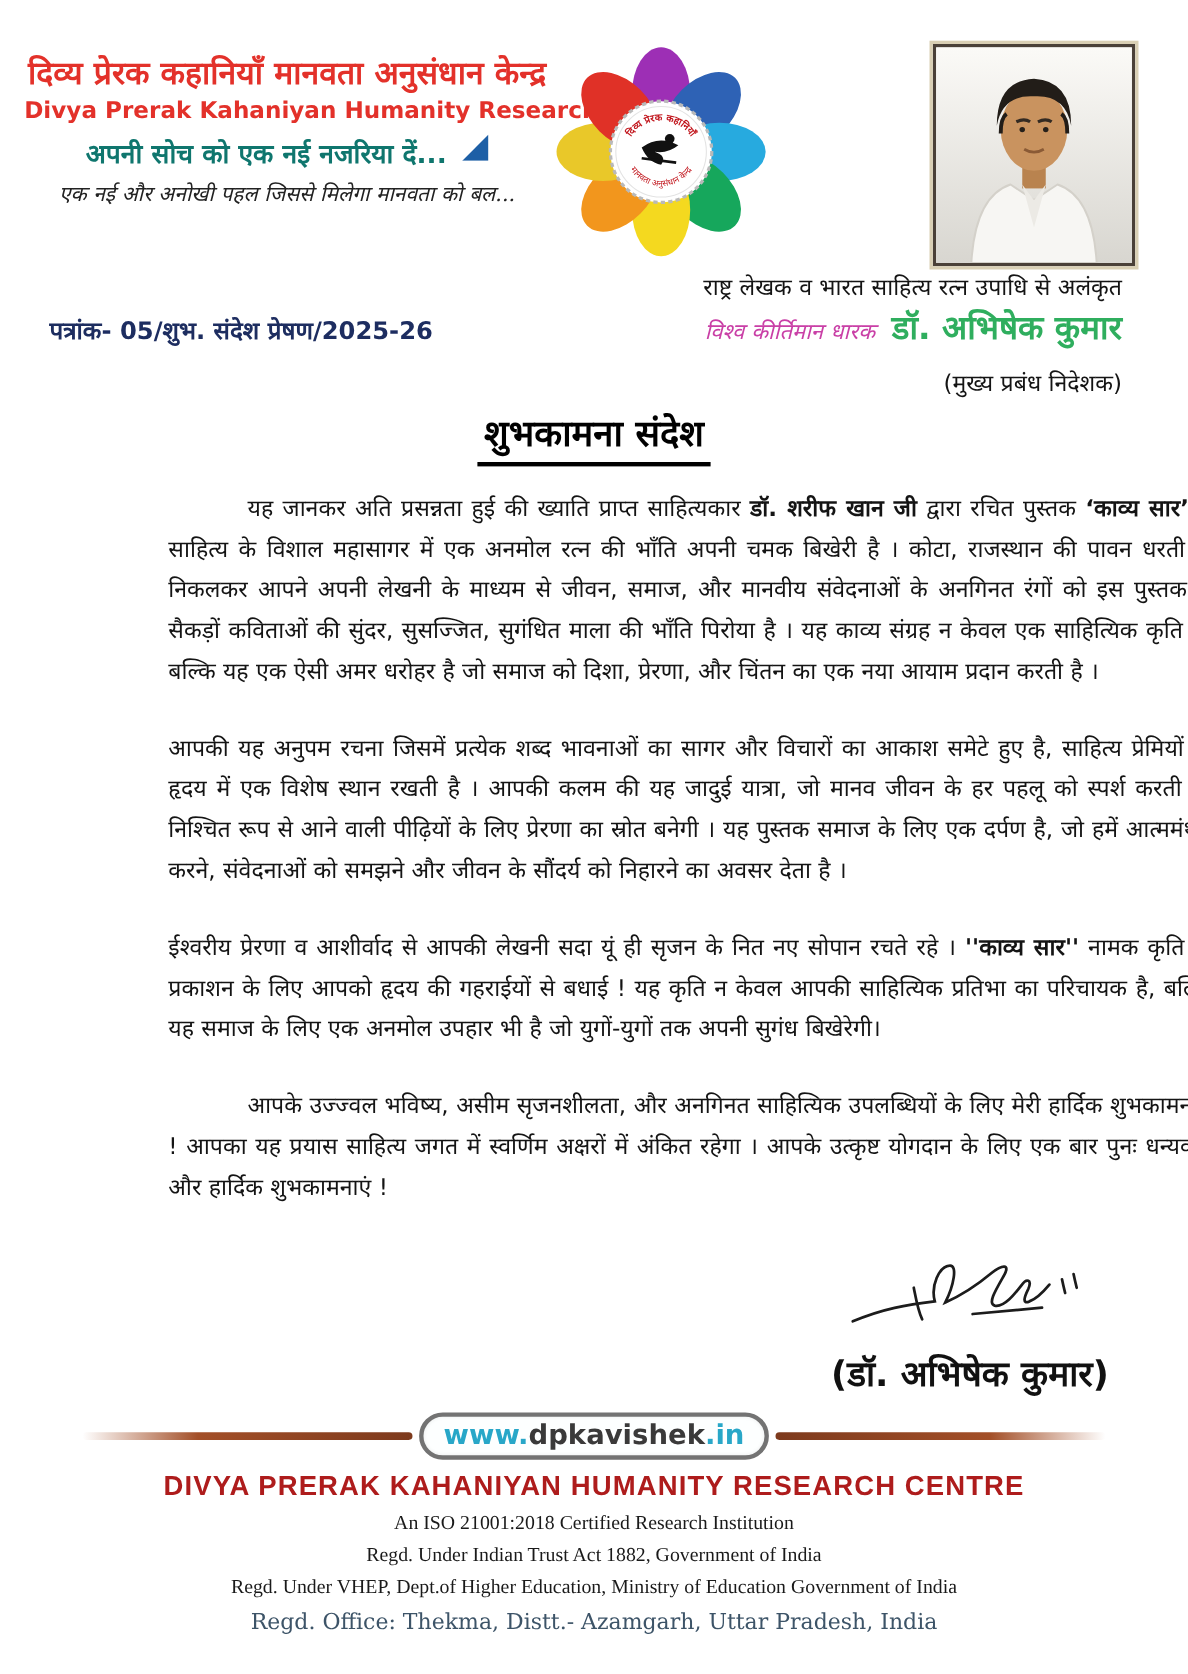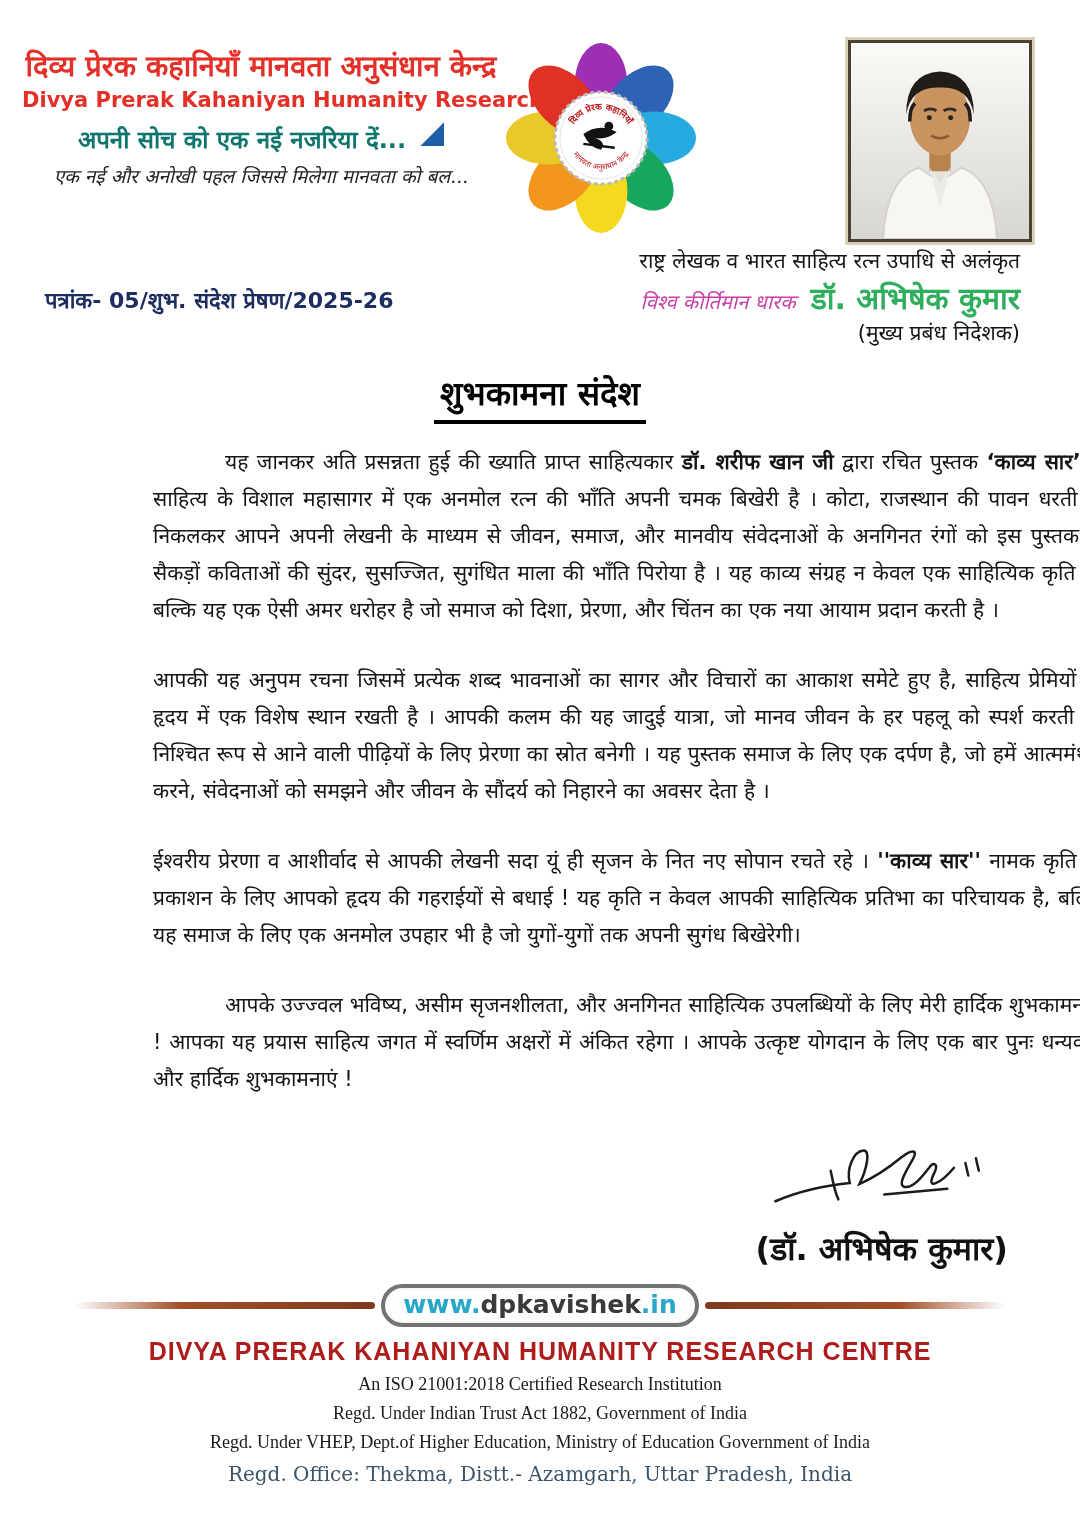--- a/index.html
+++ b/index.html
@@ -31,7 +31,7 @@
   .officer-nameline { margin-top:4px; }
   .officer-prefix { font-size:20px; font-style:italic; color:#c93fa6; margin-right:10px;text-align:right; }
   .officer-name { font-size:30px; font-weight:bold; color:#2fae5e; }
-  .officer-desig { font-size:21px; color:#141414; margin-top:2px; }
+  .officer-desig { font-size:21px; color:#141414; margin-top:17px; }
 
   .meta-block { position:absolute; left:45px; top:284px; color:#1d2d60; font-weight:bold; font-size:22px; }
   .meta-line { margin-bottom:17px; }

